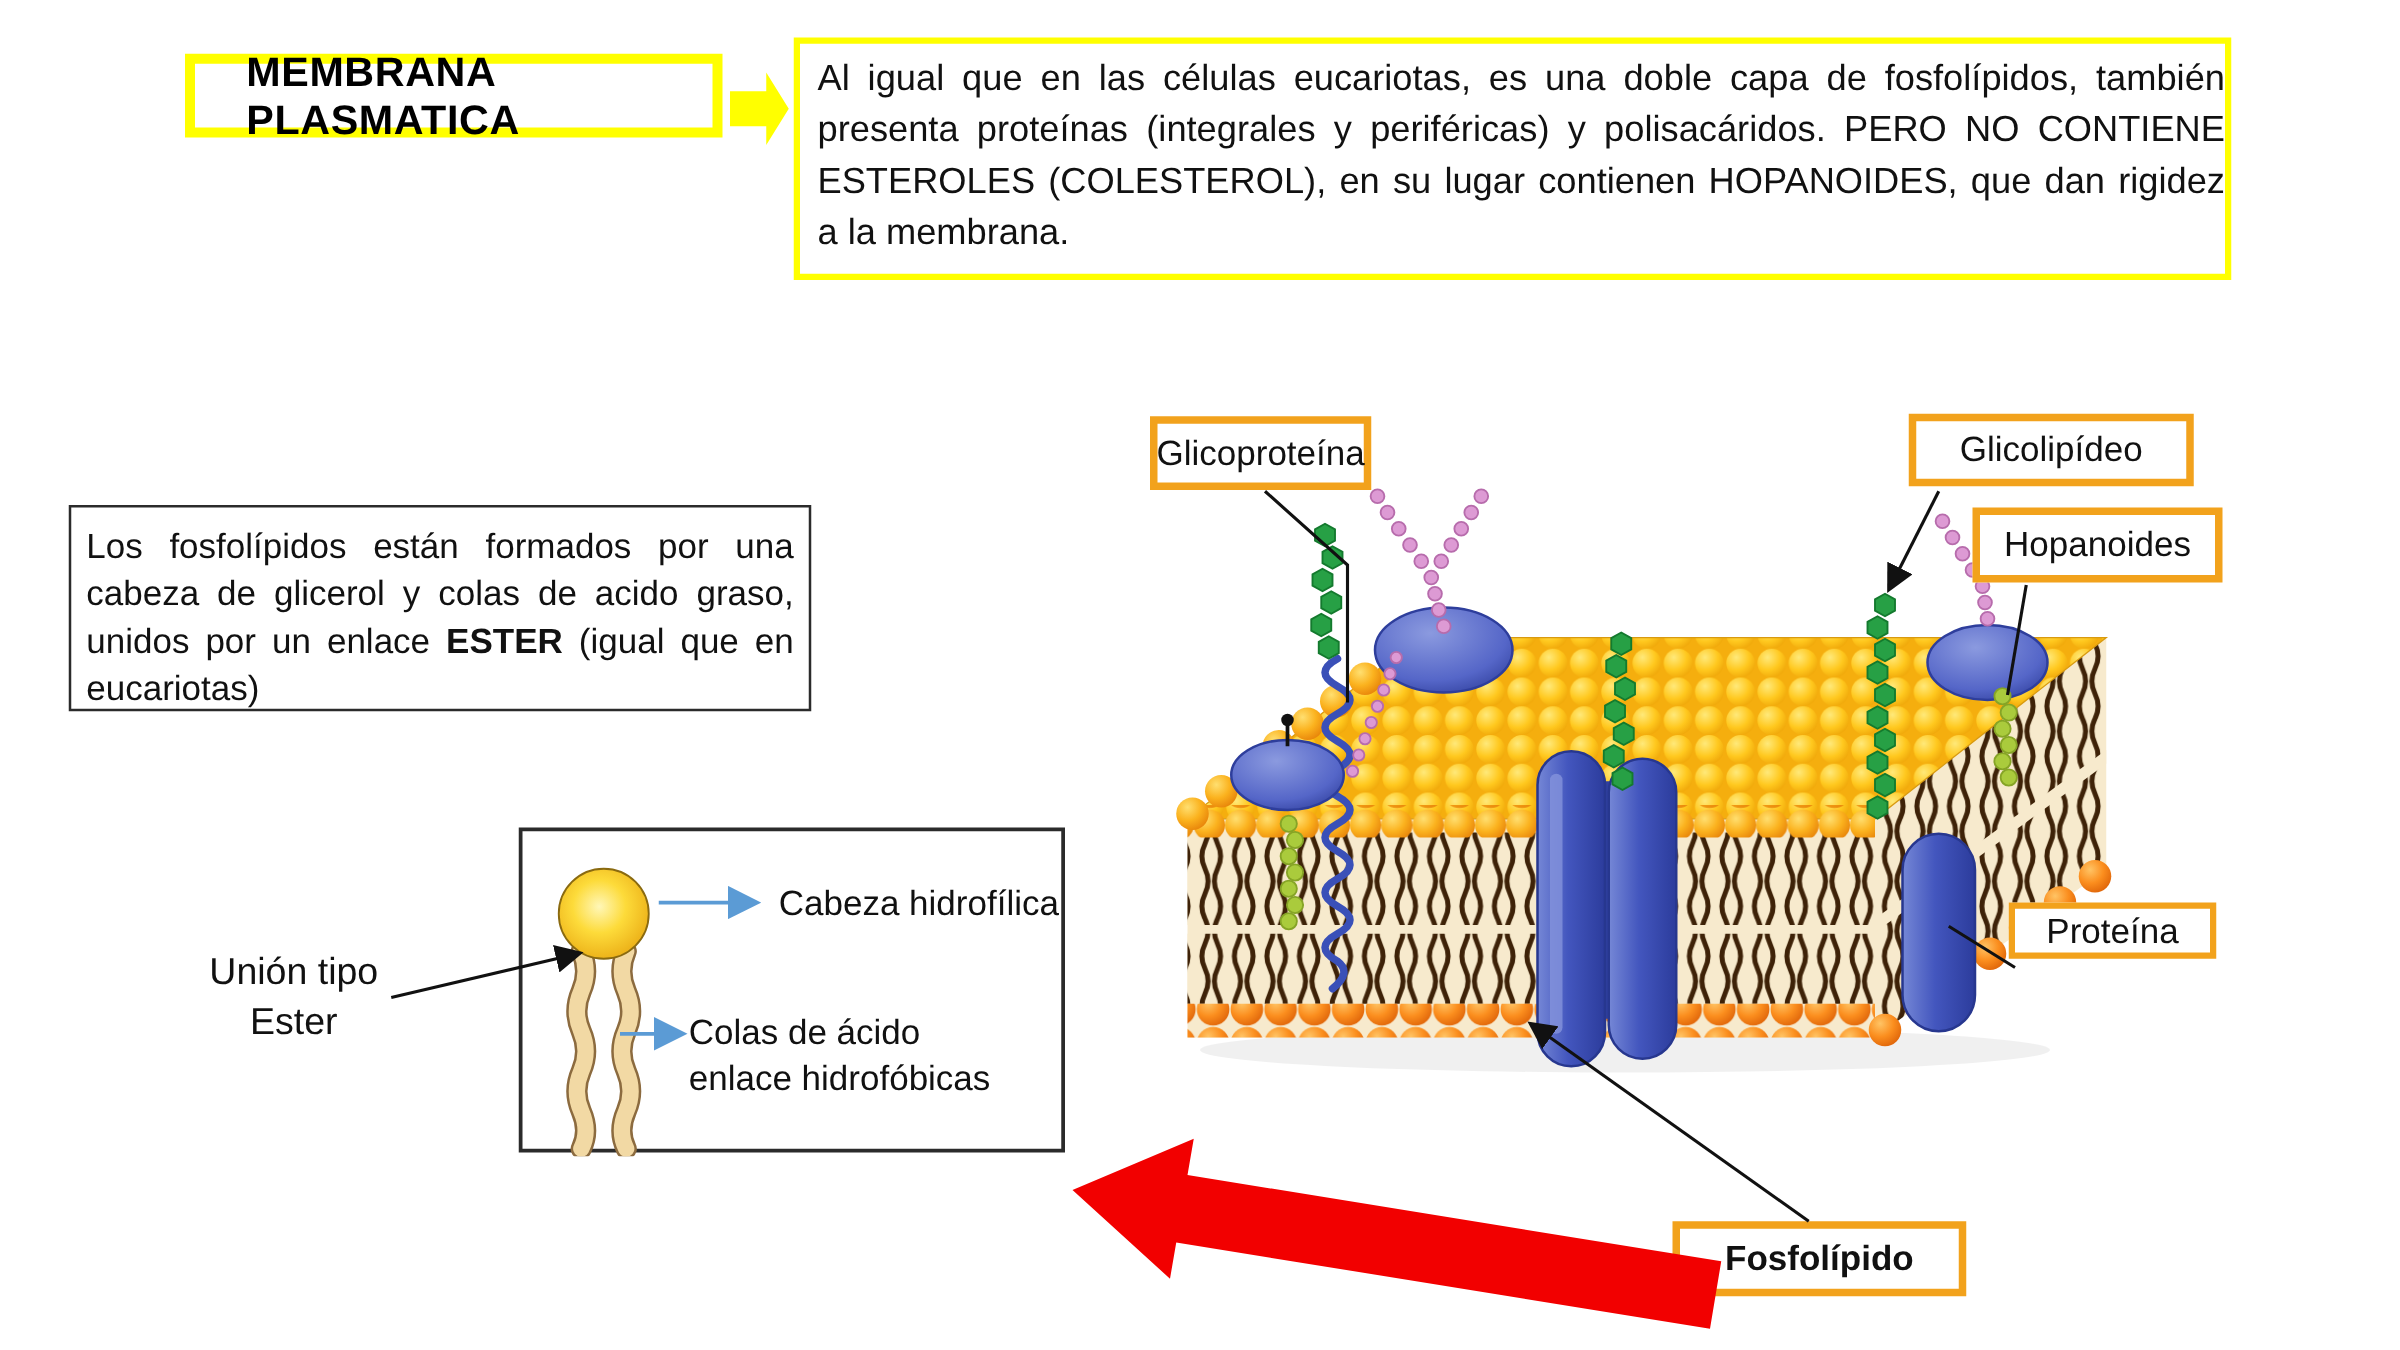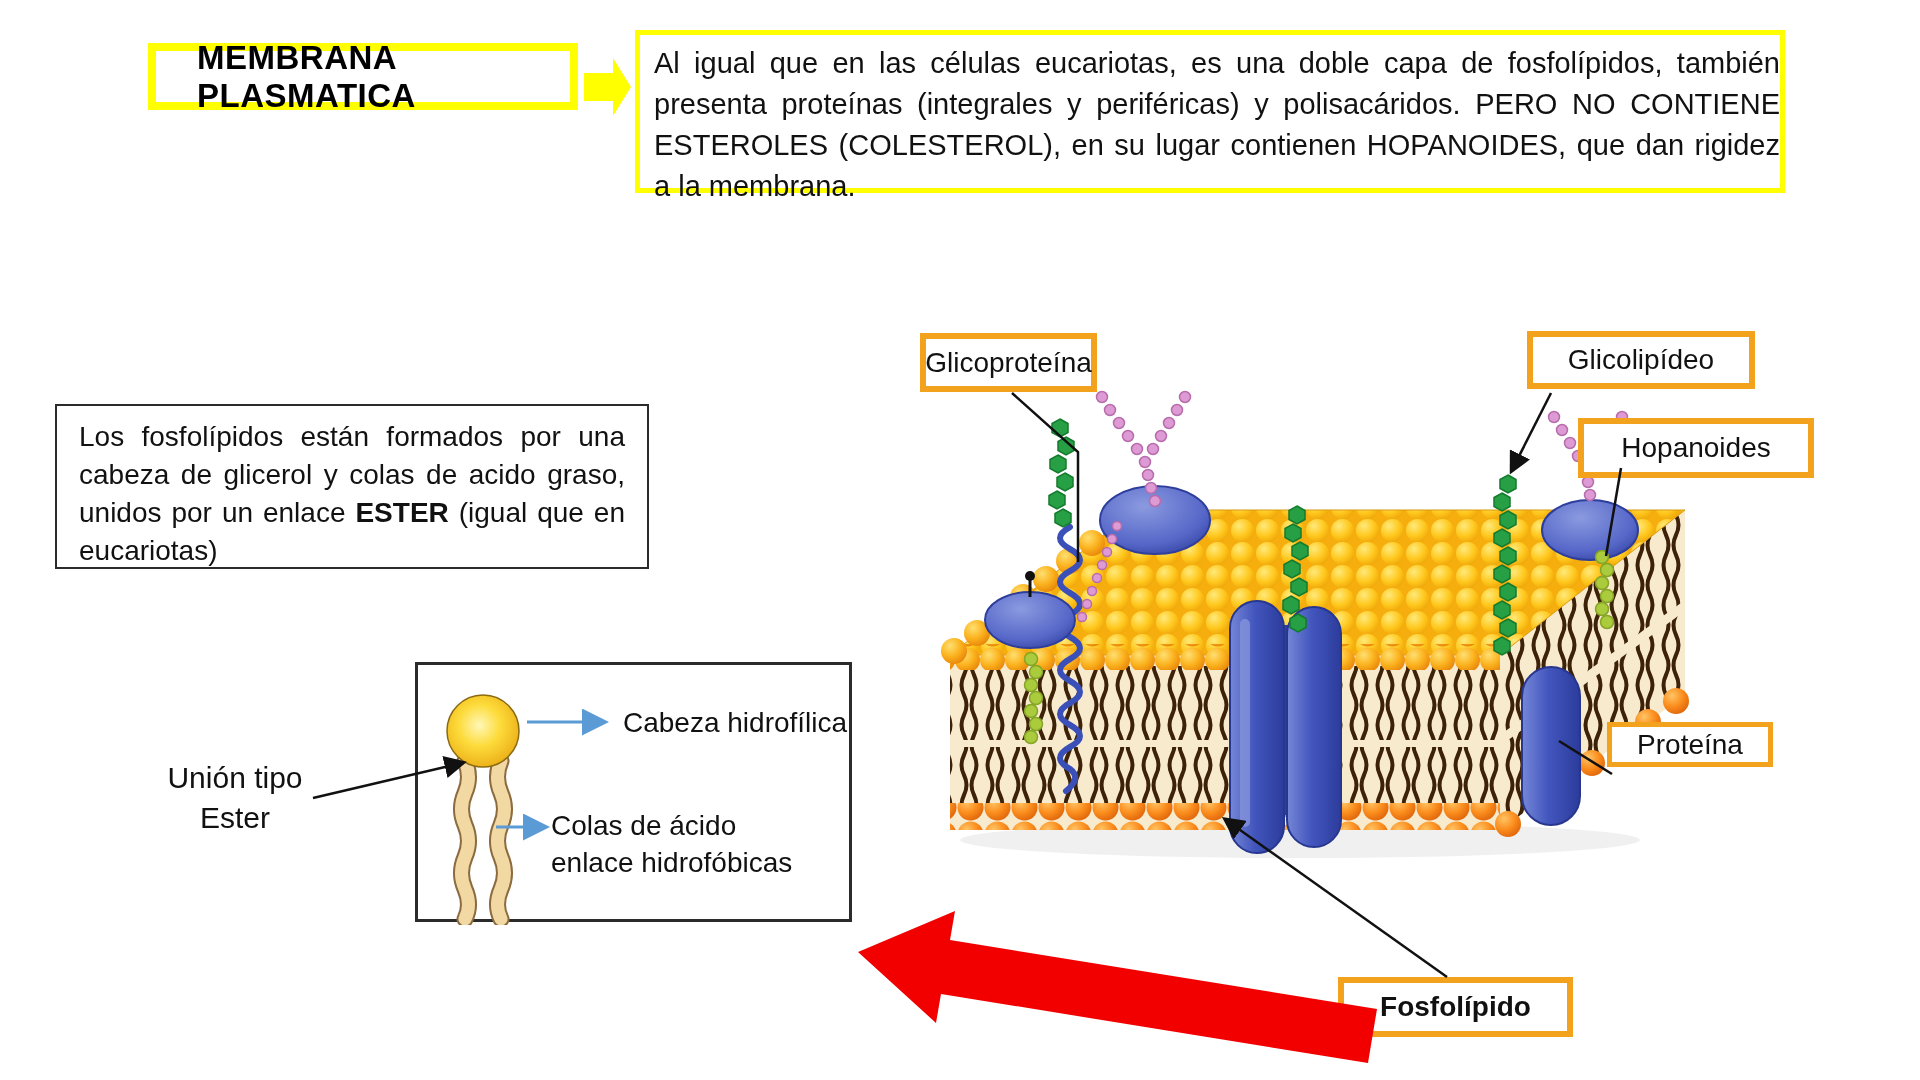--- a/index.html
+++ b/index.html
@@ -20,7 +20,7 @@
     border:8px solid var(--accent_yellow);display:flex;align-items:center;justify-content:center;}
   #title-box span{font-weight:bold;font-size:33px;letter-spacing:.5px;color:#000;margin-left:41px;}
 
-  #description-box{left:635px;top:30px;width:1150px;height:163px;background:#fff;
+  #description-box{left:635px;top:30px;width:1150px;height:194px;background:#fff;
     border:5px solid var(--accent_yellow);padding:8px 0 8px 14px;}
   #description-box p{font-size:29px;line-height:41px;text-align:justify;color:#111;}
 

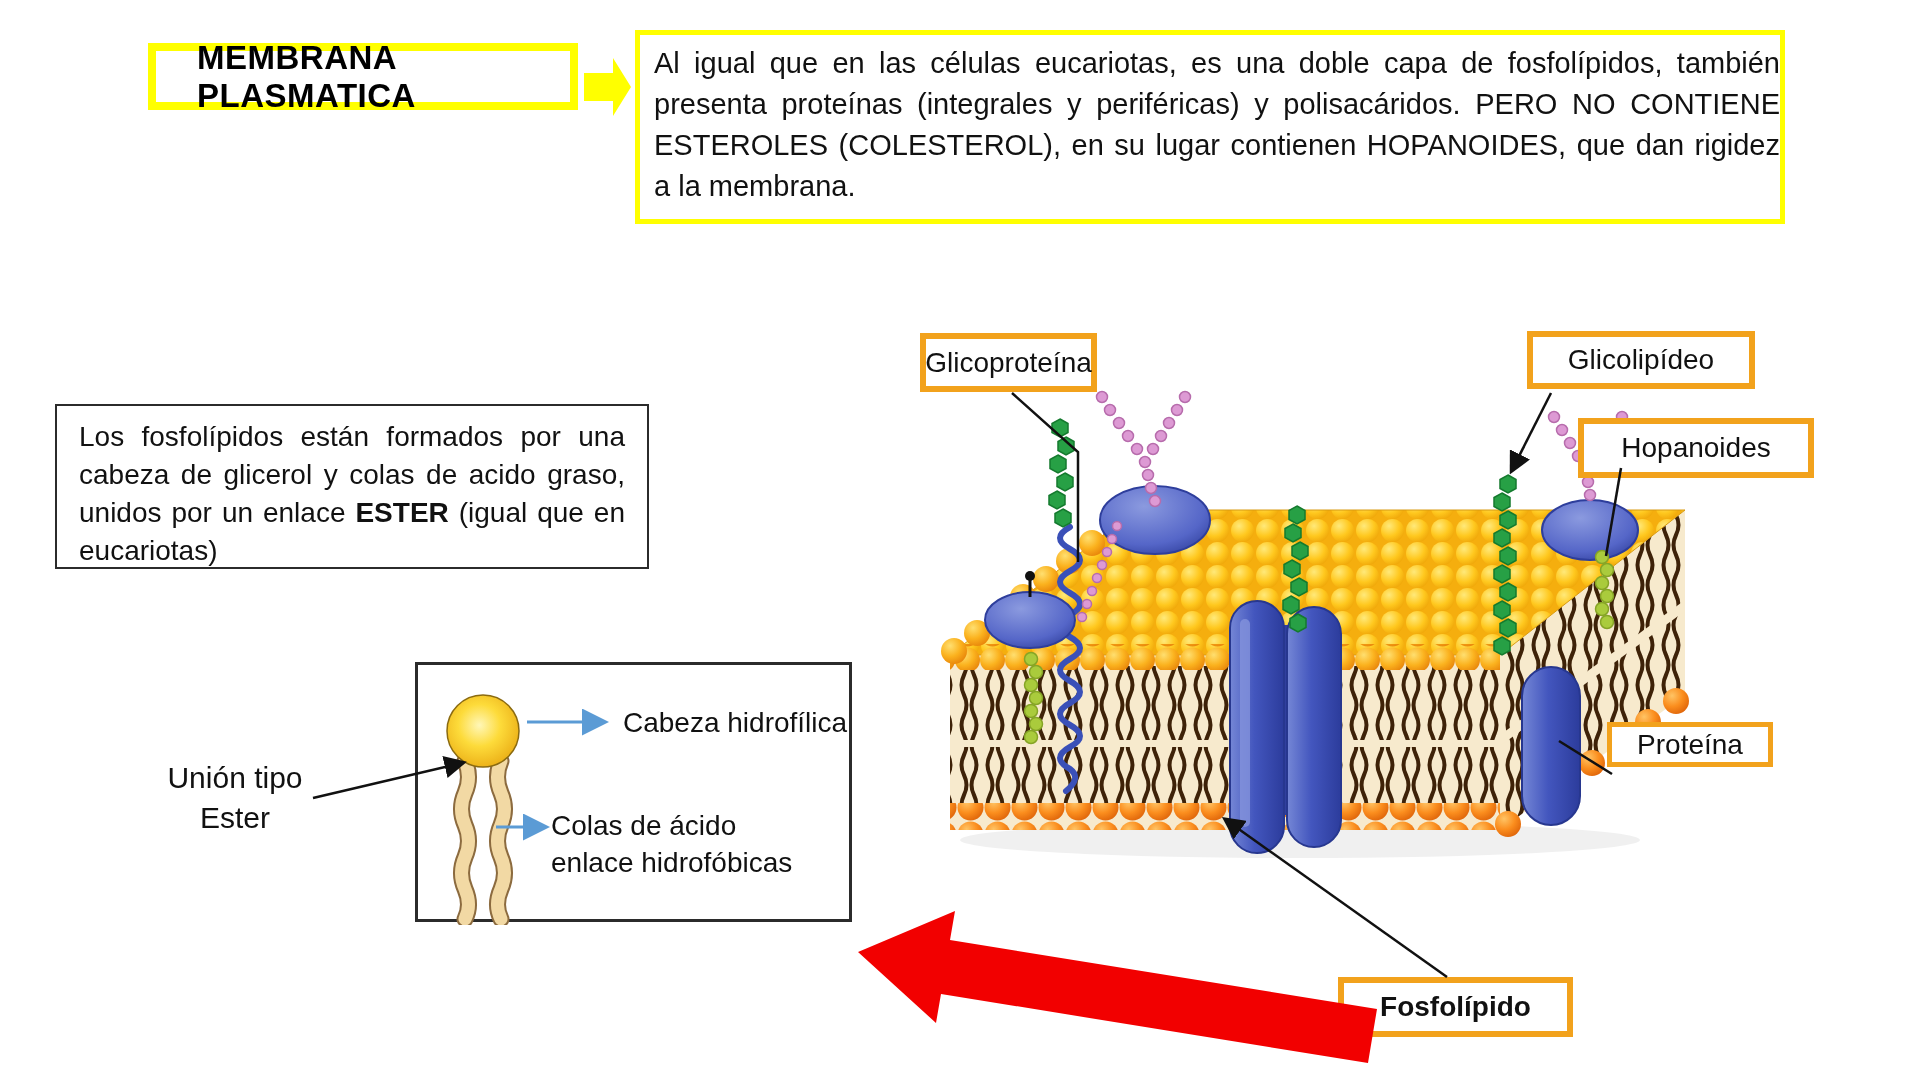--- a/index.html
+++ b/index.html
@@ -26,7 +26,7 @@
 
   
   #note-box{left:55px;top:404px;width:594px;height:165px;background:#fff;
-    border:2px solid #2b2b2b;padding:12px 22px;}
+    border:2px solid #2b2b2b;padding:12px 12px;}
   #note-box p{font-size:28px;line-height:38px;text-align:justify;color:#111;}
   #note-box b{font-weight:bold;}
 

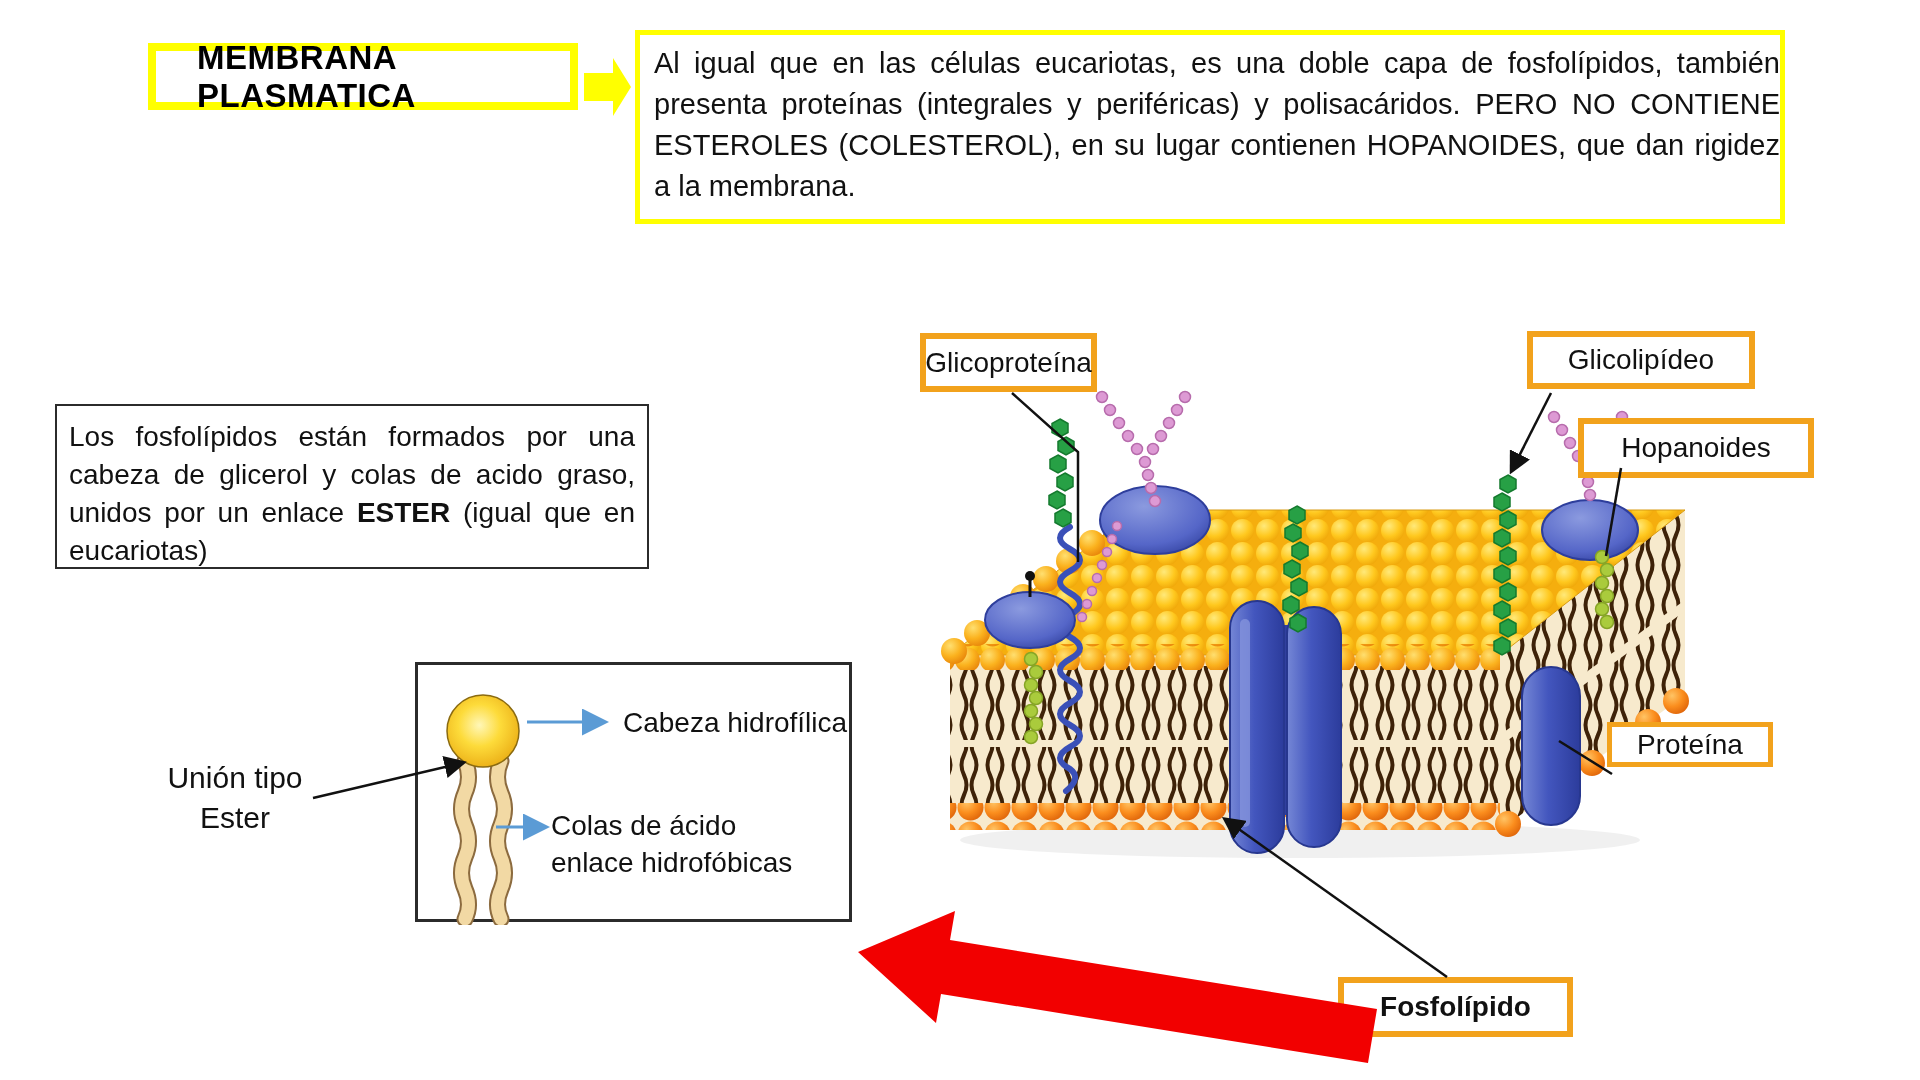--- a/index.html
+++ b/index.html
@@ -42,7 +42,7 @@
     display:flex;align-items:center;justify-content:center;font-size:28px;color:#111;white-space:nowrap;}
   #gp-label{left:920px;top:333px;width:177px;height:59px;}
   #gl-label{left:1527px;top:331px;width:228px;height:58px;}
-  #hp-label{left:1578px;top:406px;width:236px;height:60px;margin-top:12px;}
+  #hp-label{left:1578px;top:406px;width:200px;height:60px;}
   #pr-label{left:1607px;top:722px;width:166px;height:45px;border-width:5px;}
   #fo-label{left:1338px;top:977px;width:235px;height:60px;font-weight:bold;}
 

